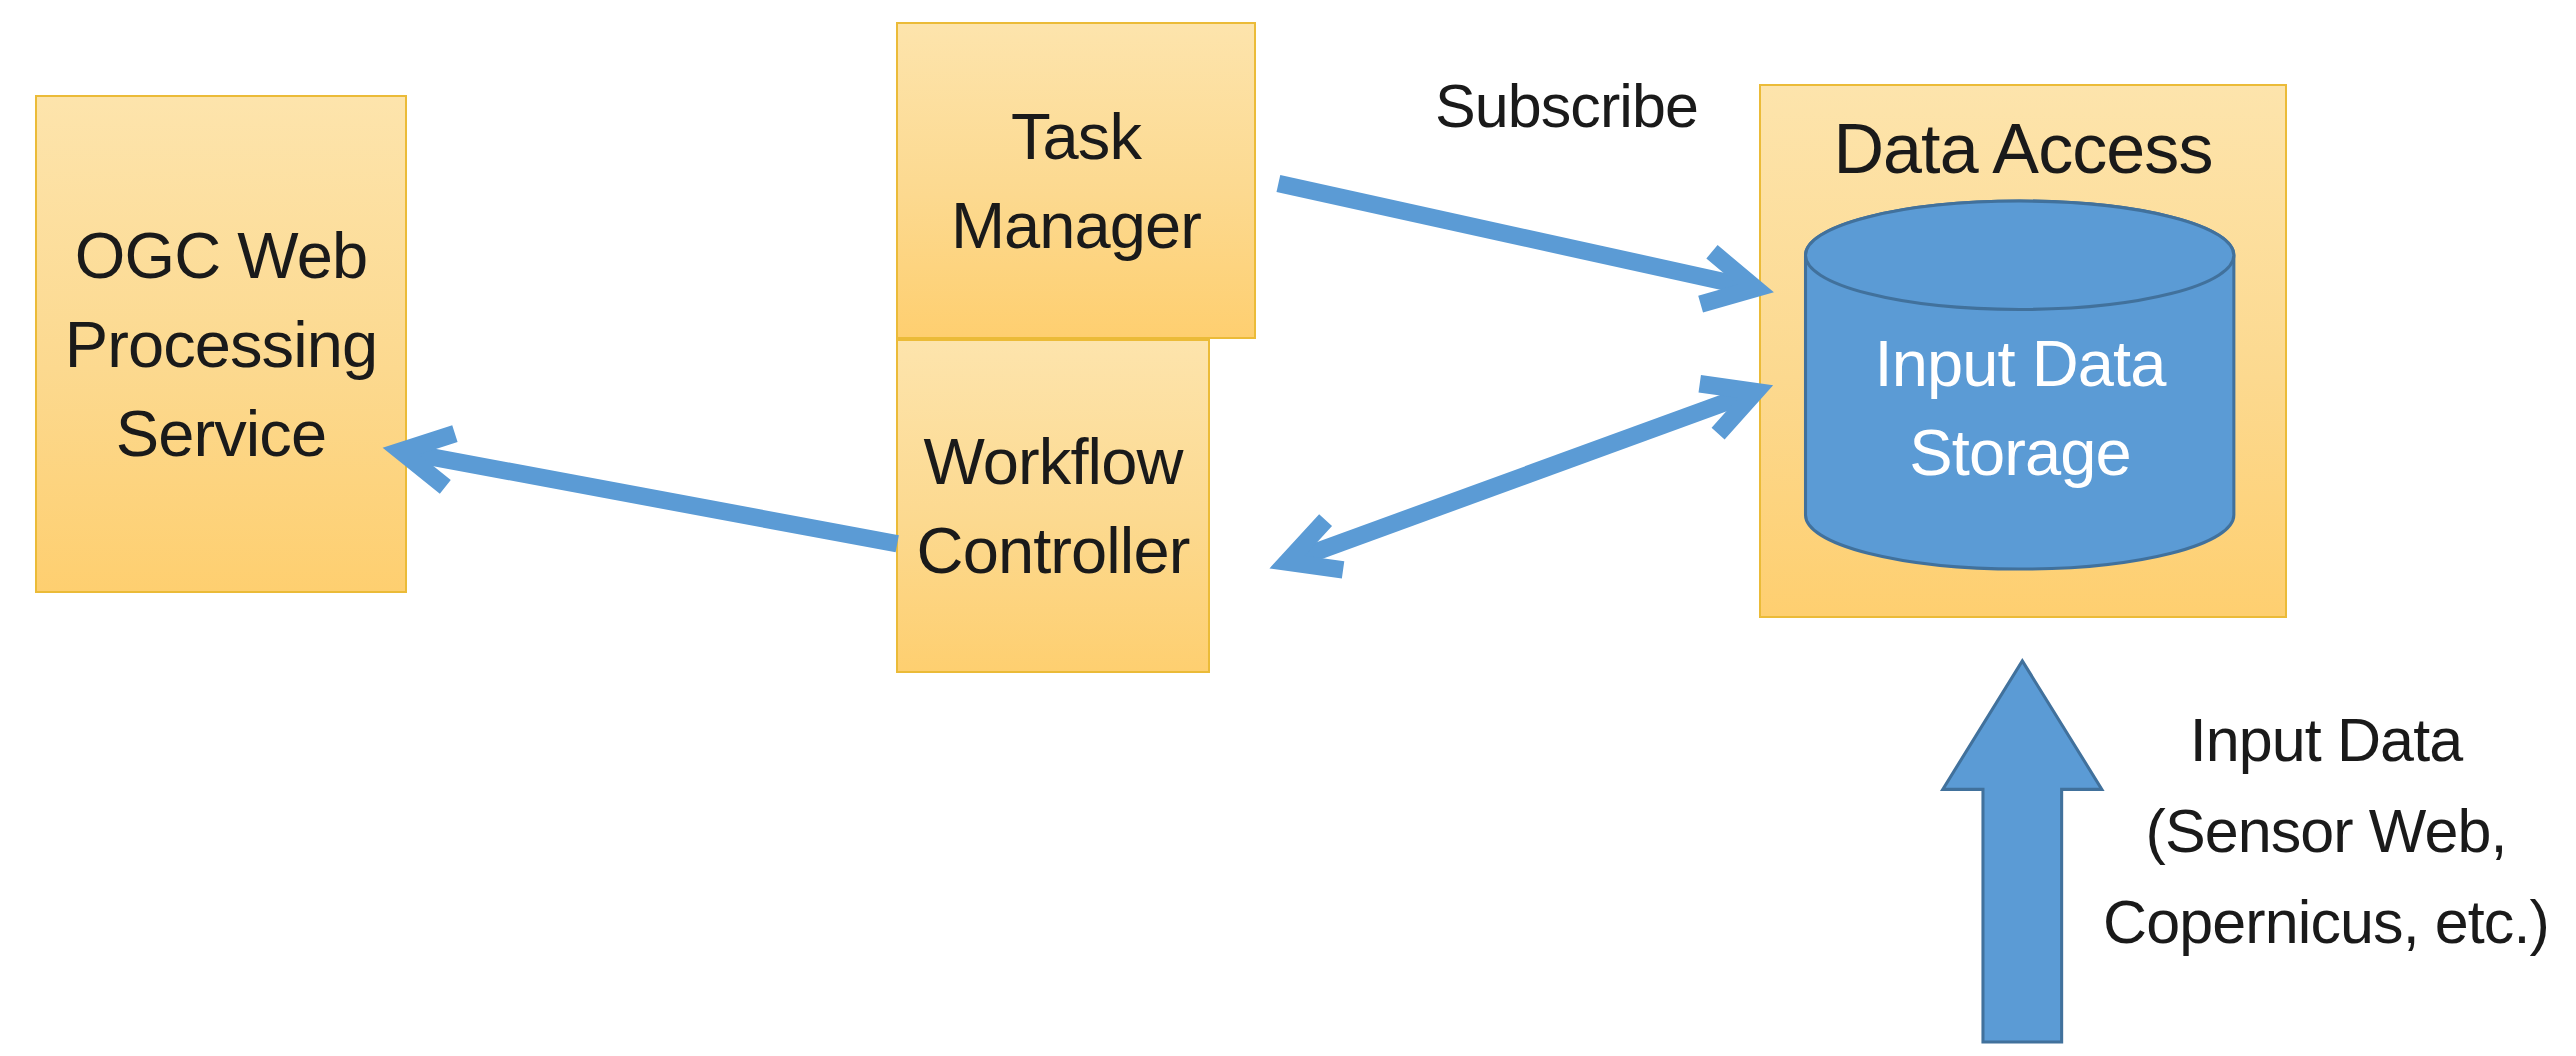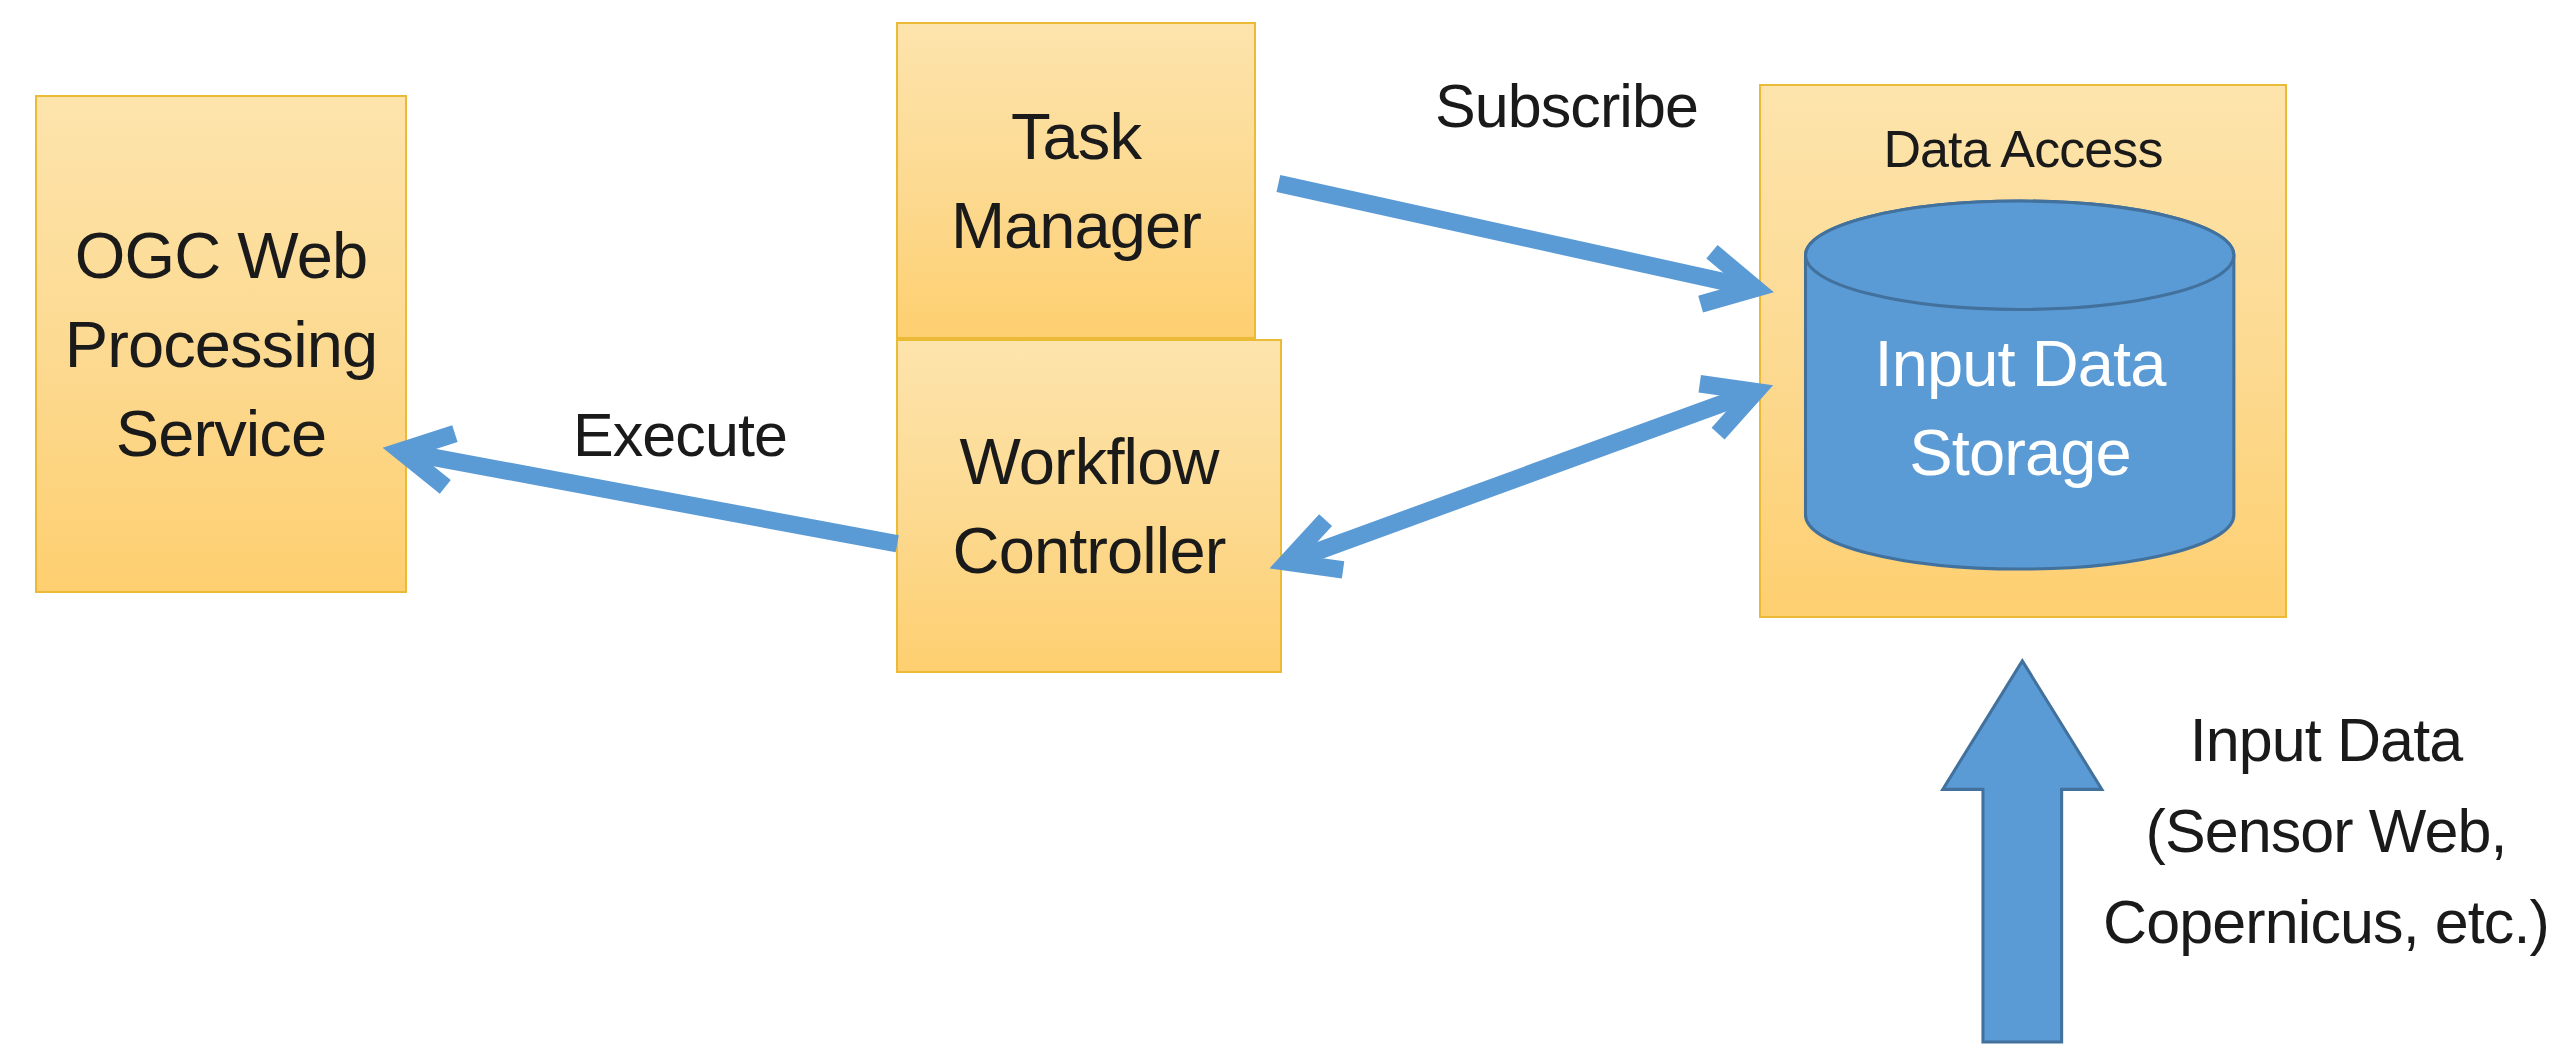--- a/index.html
+++ b/index.html
@@ -49,7 +49,7 @@
   #wf-box         { left: 896px; top: 339px; width: 386px; height: 334px; }
   #da-box         { left: 1759px; top: 84px;  width: 528px; height: 534px;
                     align-items: flex-start; padding-top: 19px; }
-  #da-box .node-label { font-size: 52px; }
+  #da-box .node-label { font-size: 70px; }
 
   
   svg.layer {

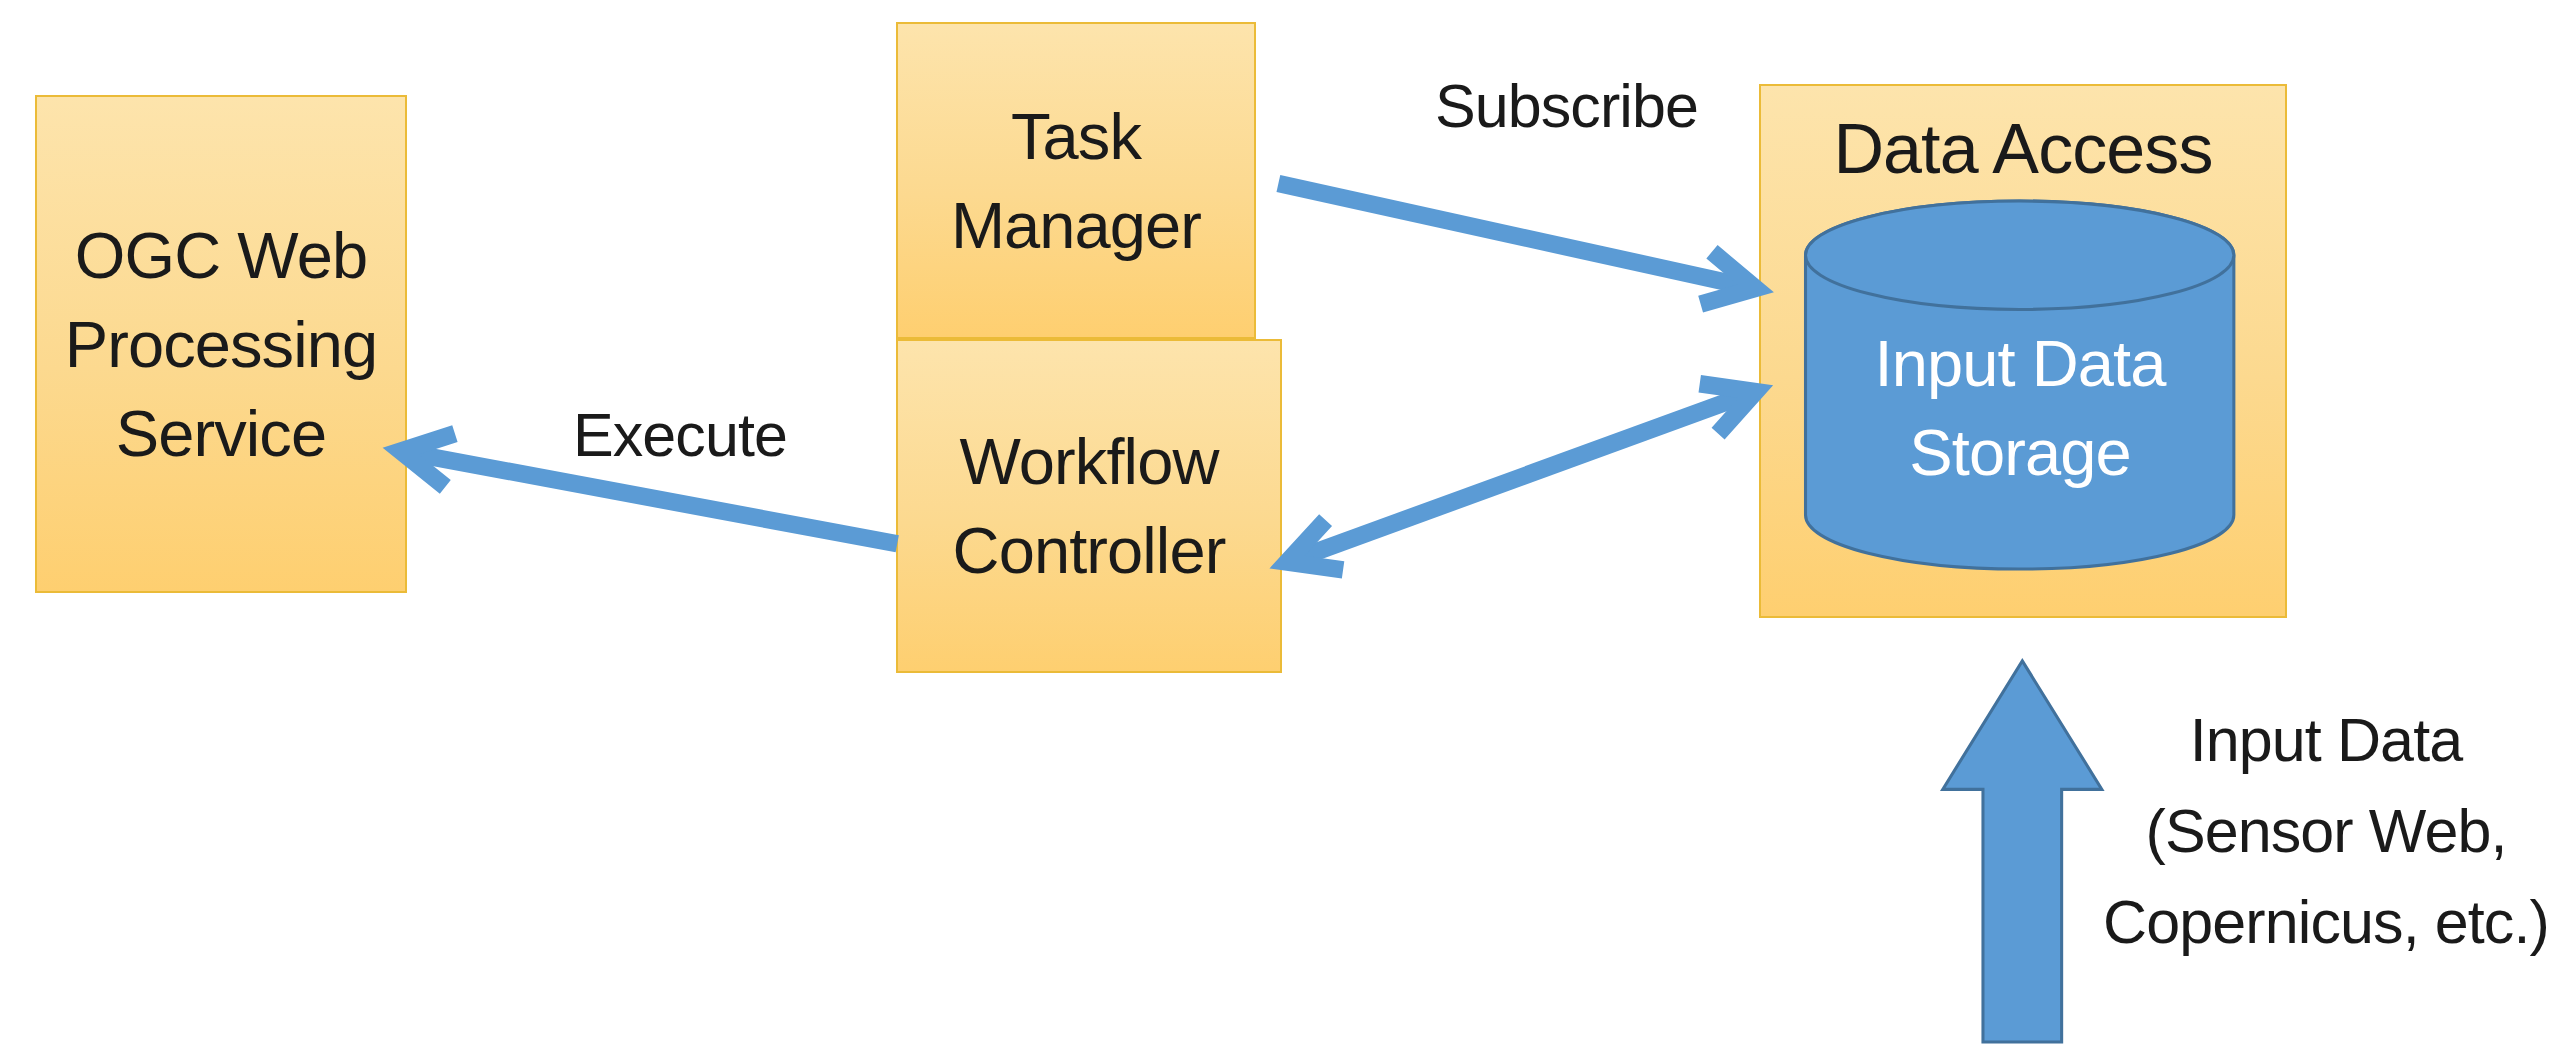--- a/index.html
+++ b/index.html
@@ -159,7 +159,6 @@
   </svg>
 
   <div class="edge-label" id="subscribe-label">Subscribe</div>
-  <div class="edge-label" id="execute-label">Execute</div>
   <div class="edge-label" id="inputdata-label">Input Data
 (Sensor Web,
 Copernicus, etc.)</div>

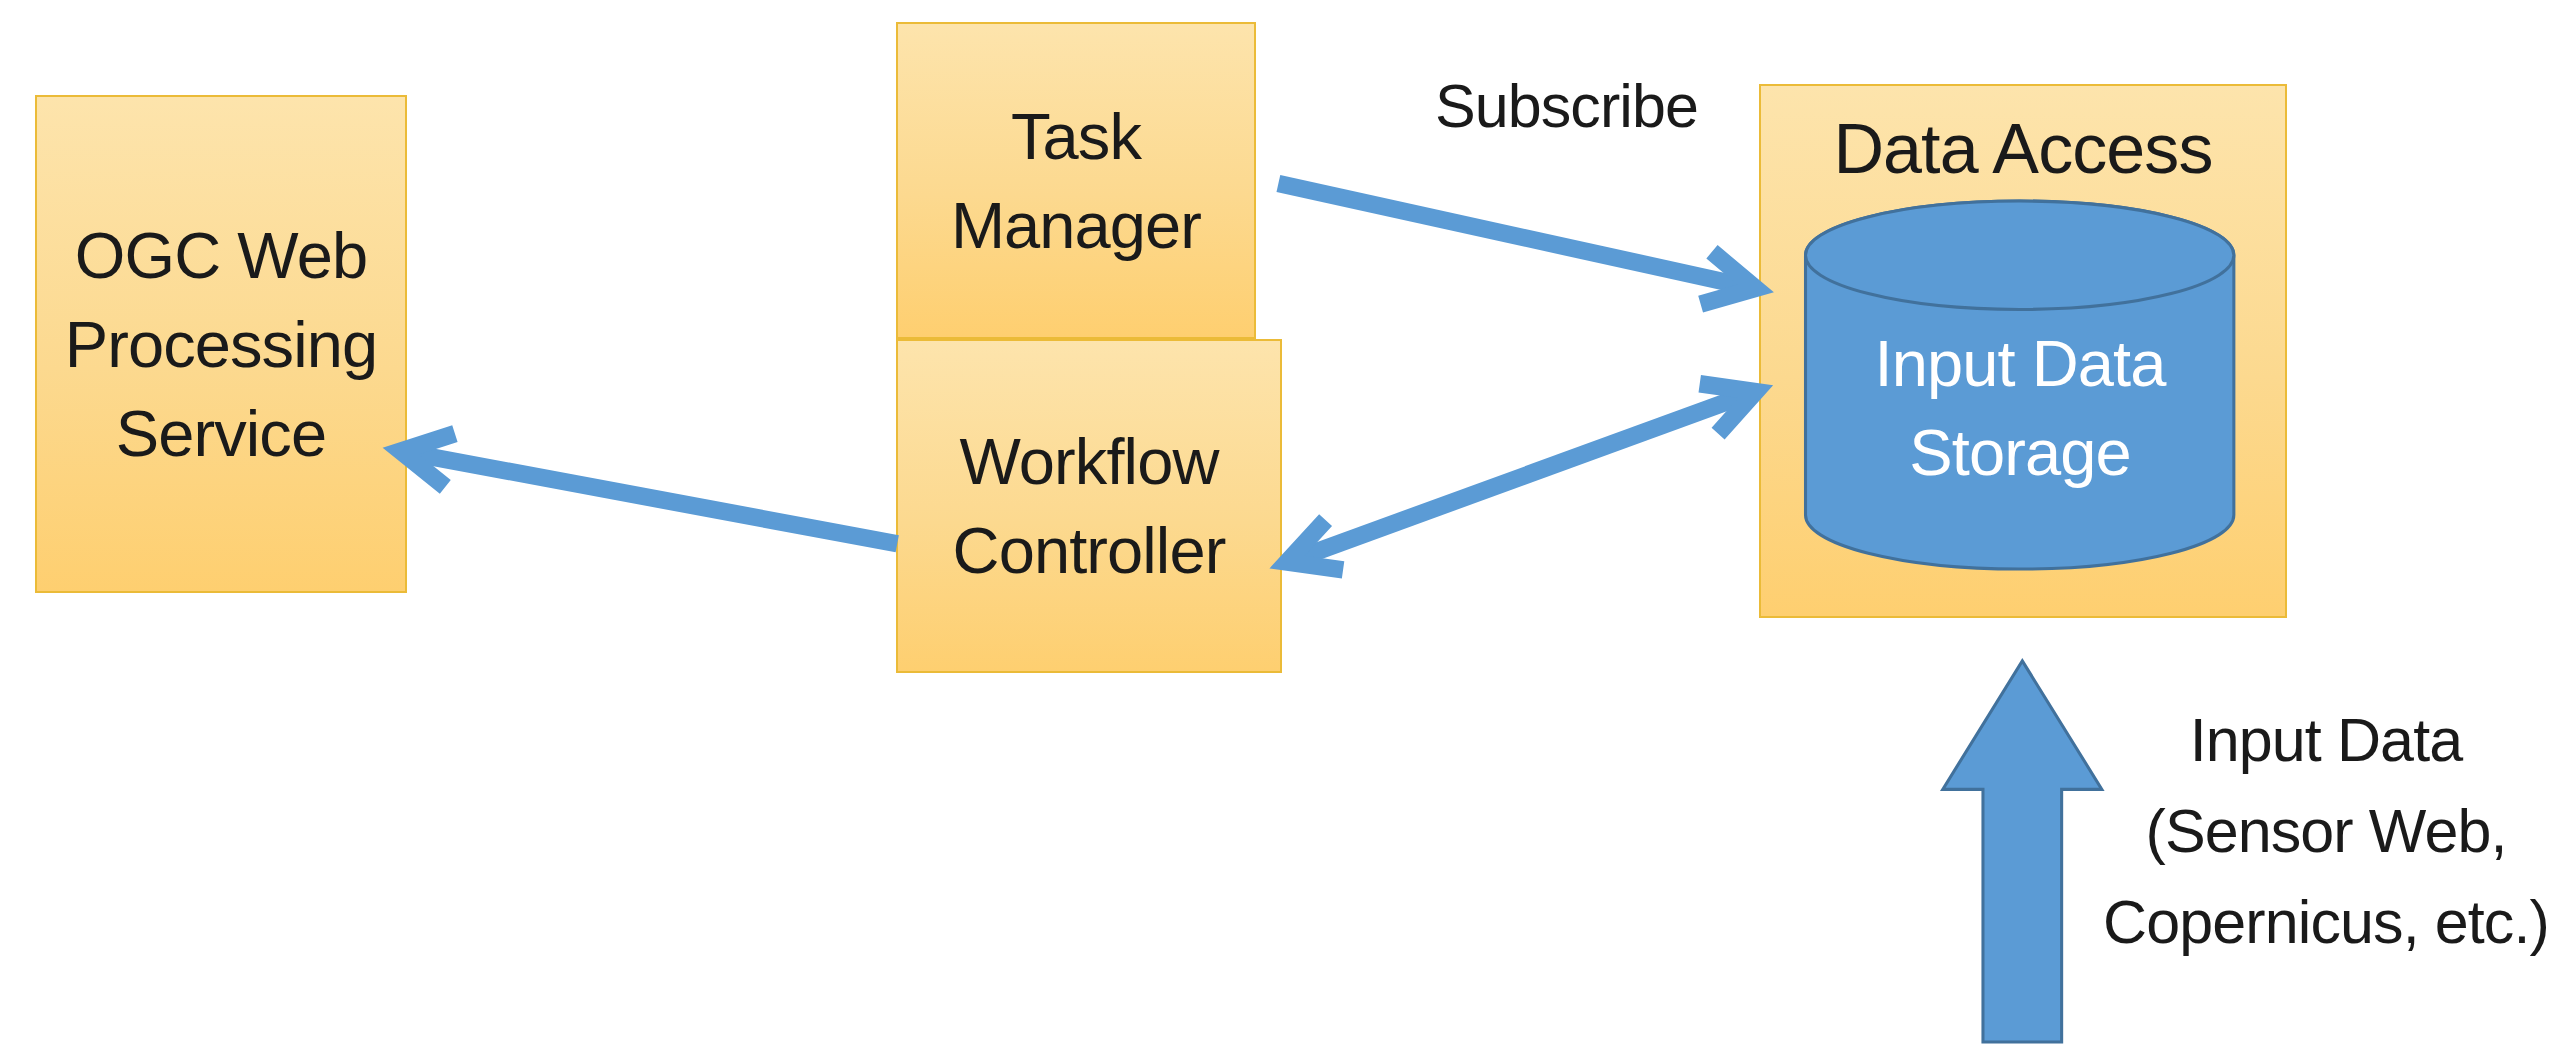--- a/index.html
+++ b/index.html
@@ -46,7 +46,7 @@
 
   #wps-box        { left: 35px;   top: 83px;  width: 372px; height: 498px; margin-top: 12px; }
   #tm-box         { left: 896px; top: 22px;  width: 360px; height: 317px; }
-  #wf-box         { left: 896px; top: 339px; width: 386px; height: 334px; }
+  #wf-box         { left: 896px; top: 339px; width: 314px; height: 334px; }
   #da-box         { left: 1759px; top: 84px;  width: 528px; height: 534px;
                     align-items: flex-start; padding-top: 19px; }
   #da-box .node-label { font-size: 70px; }

